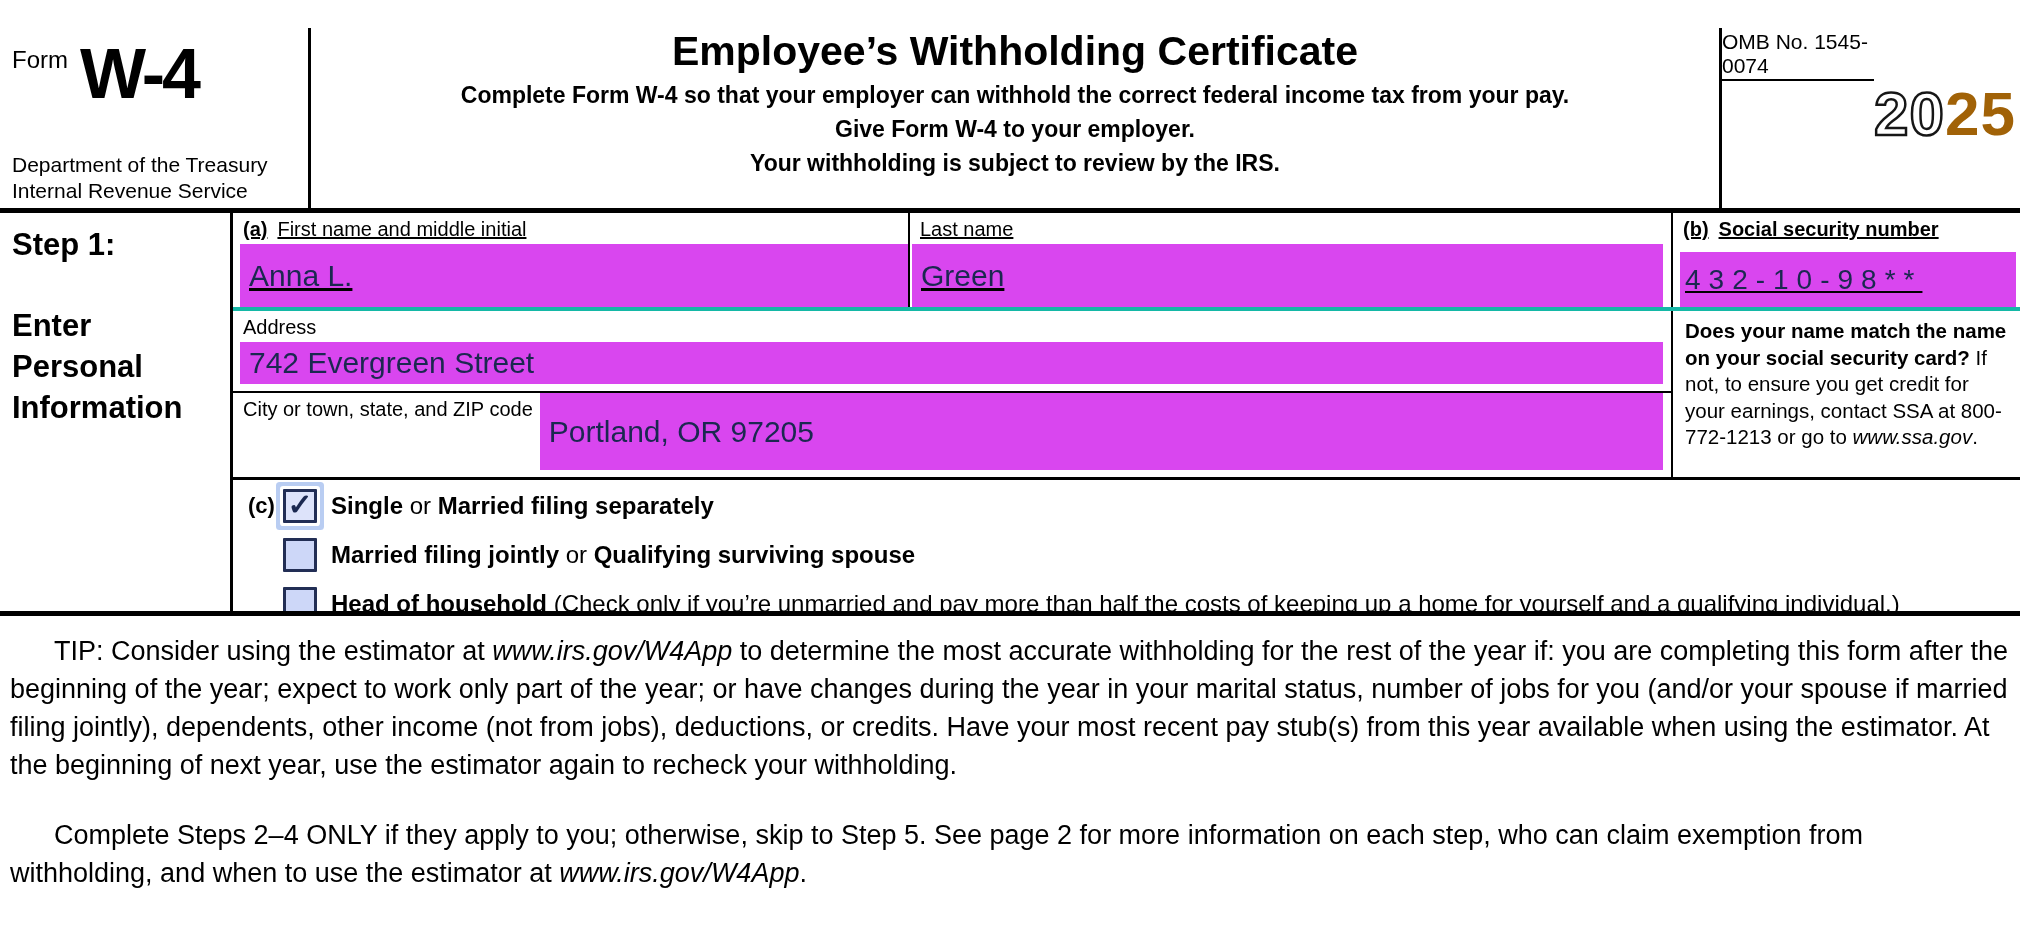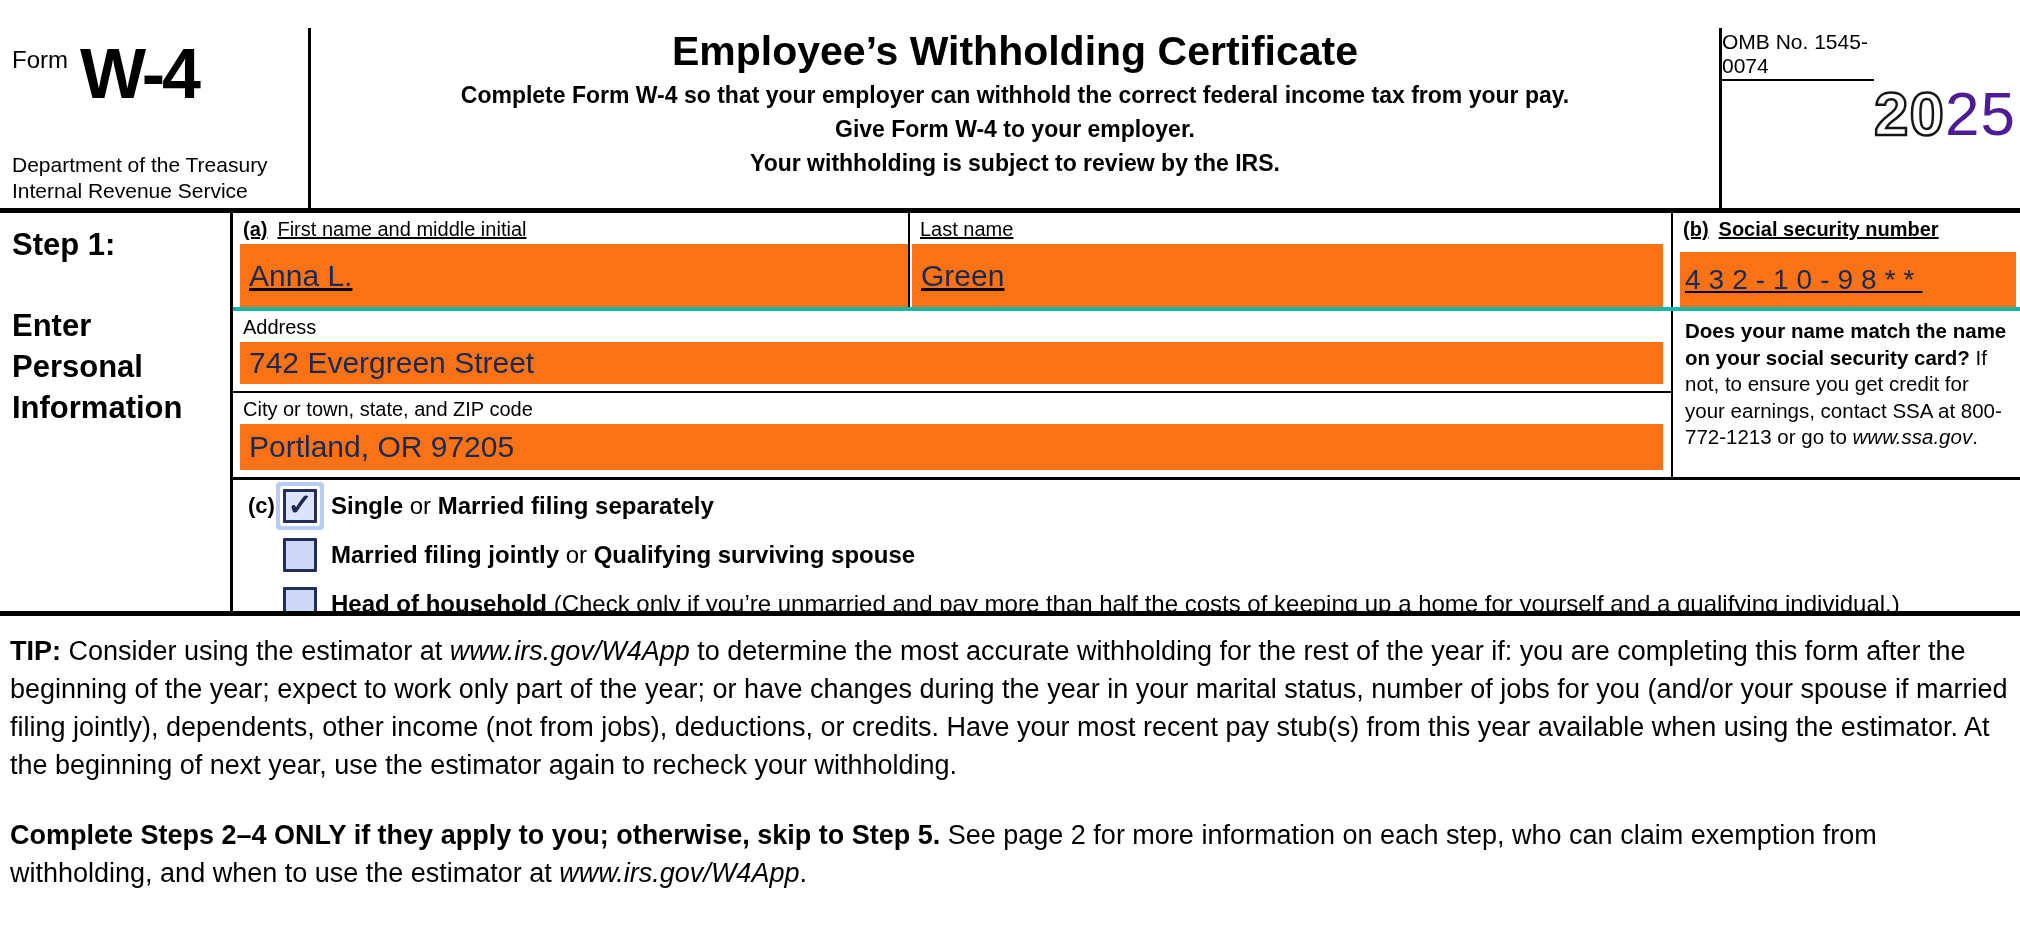--- a/index.html
+++ b/index.html
@@ -24,7 +24,7 @@
   .omb-box { height:53px; border-bottom:2px solid #000; display:flex; align-items:center; justify-content:center; font-size:21px; }
   .year { flex:1; display:flex; align-items:center; justify-content:center; font-size:62px; letter-spacing:1px; padding-bottom:10px; }
   .year-outline { color:#fff; -webkit-text-stroke:2.5px #161616; font-weight:bold; }
-  .year-bold { font-weight:normal; color:#4c1d95; }
+  .year-bold { font-weight:bold; color:#a16207; }
 
   
   .step1 { display:flex; height:403px; border-bottom:5px solid #000; }

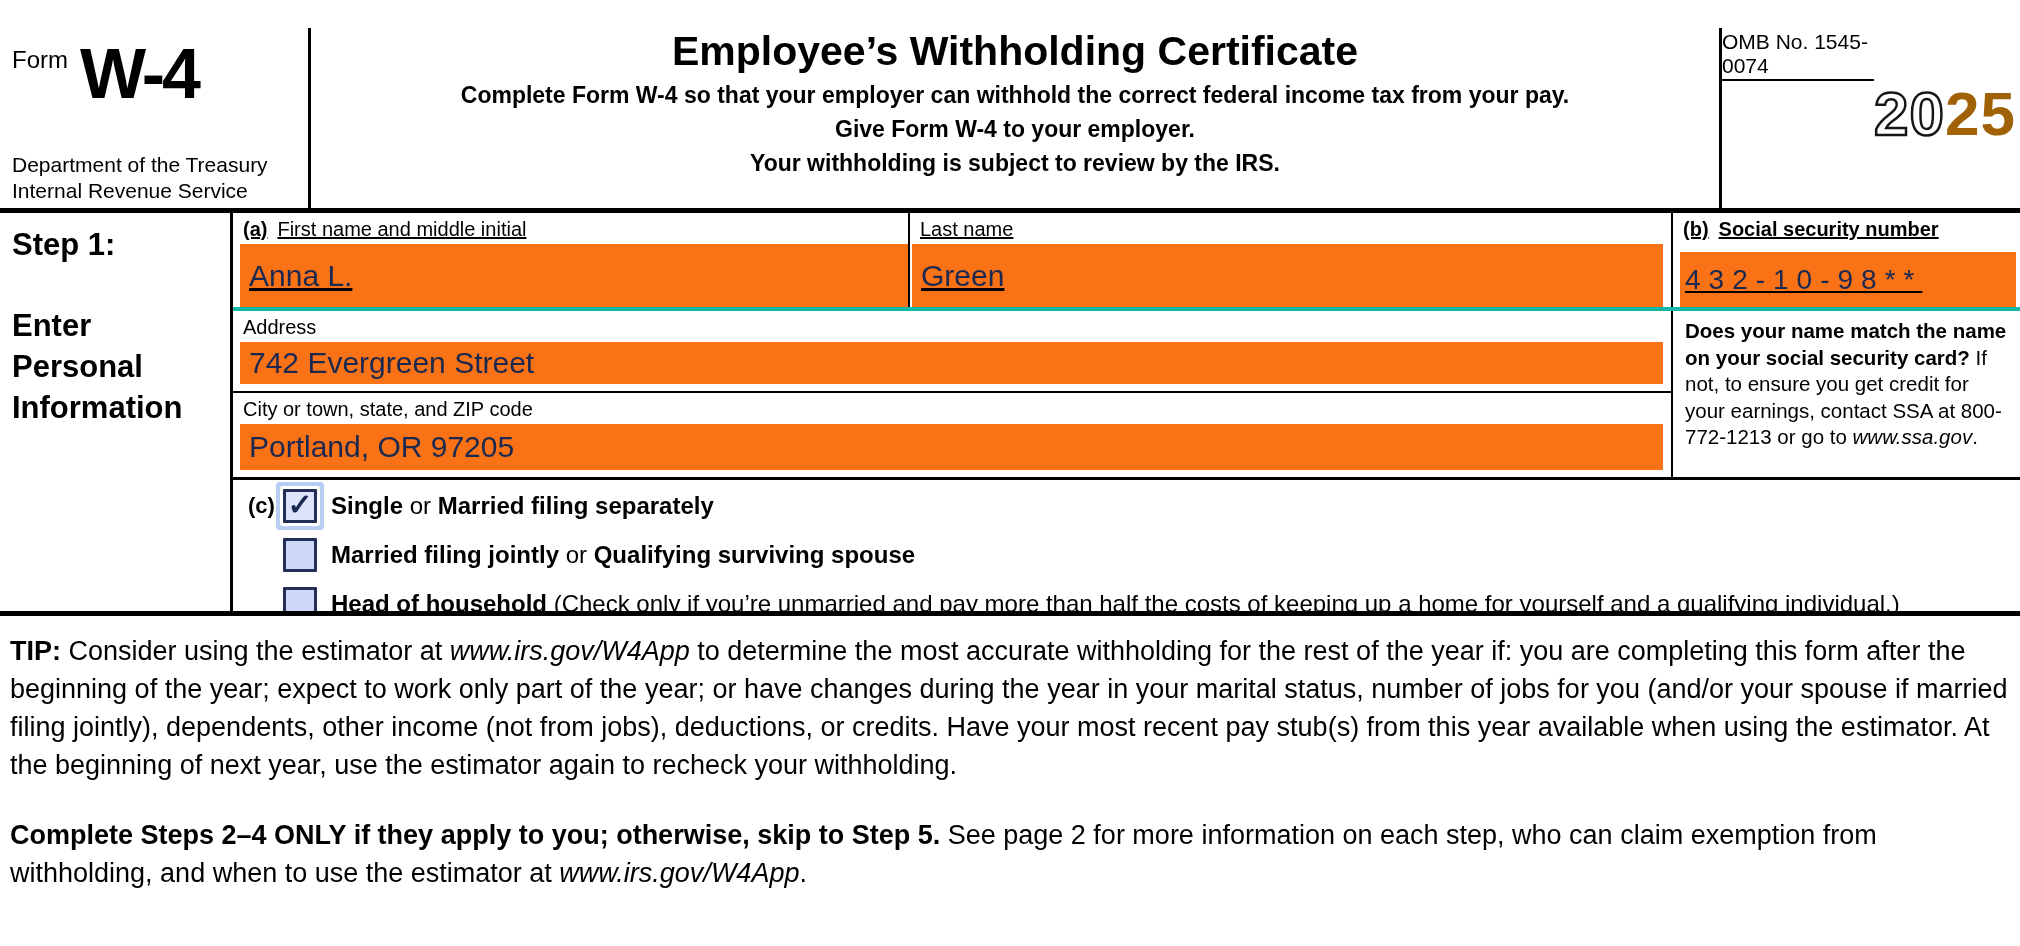--- a/index.html
+++ b/index.html
@@ -42,7 +42,7 @@
   .flabel b { margin-right:10px; }
   .flabel-bold { font-weight:bold; }
   .hl {
-    flex:1; background:#f97316; color:#1b2850; font-size:30px;
+    flex:1; background:#d946ef; color:#1b2850; font-size:30px;
     display:flex; align-items:center; padding-left:9px;
   }
   .hl-first { margin-left:7px; }

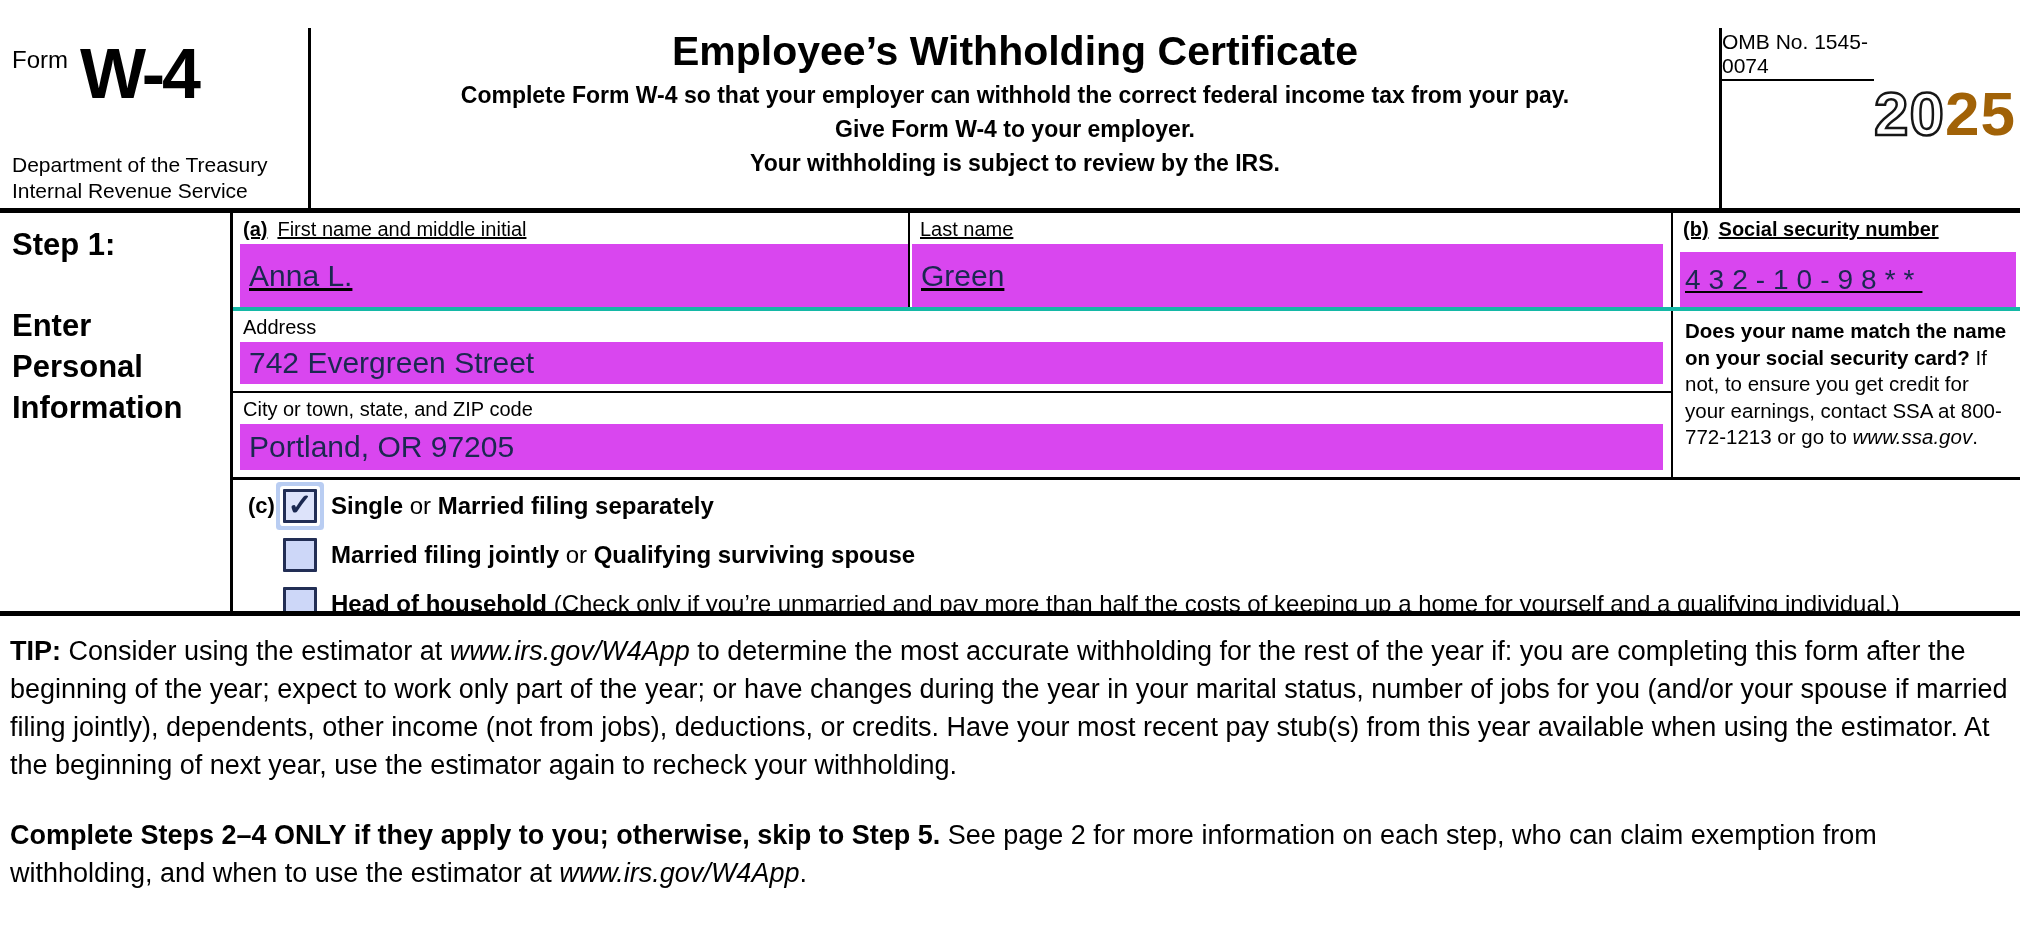--- a/index.html
+++ b/index.html
@@ -52,7 +52,7 @@
   .fregion2 { height:169px; display:flex; border-bottom:3px solid #000; }
   .addr-col { width:1438px; display:flex; flex-direction:column; }
   .addr-row { height:82px; display:flex; flex-direction:column; border-bottom:2px solid #000; }
-  .city-row { flex:1; display:flex; flex-direction:column; }
+  .city-row { flex:1; display:flex; flex-direction:row; }
   .hl-wide { margin:0 8px 7px 7px; }
   .ssa-col { flex:1; border-left:2px solid #000; padding:7px 8px 0 12px; font-size:20.5px; line-height:26.5px; }
   .ssa-col .i { font-style:italic; }

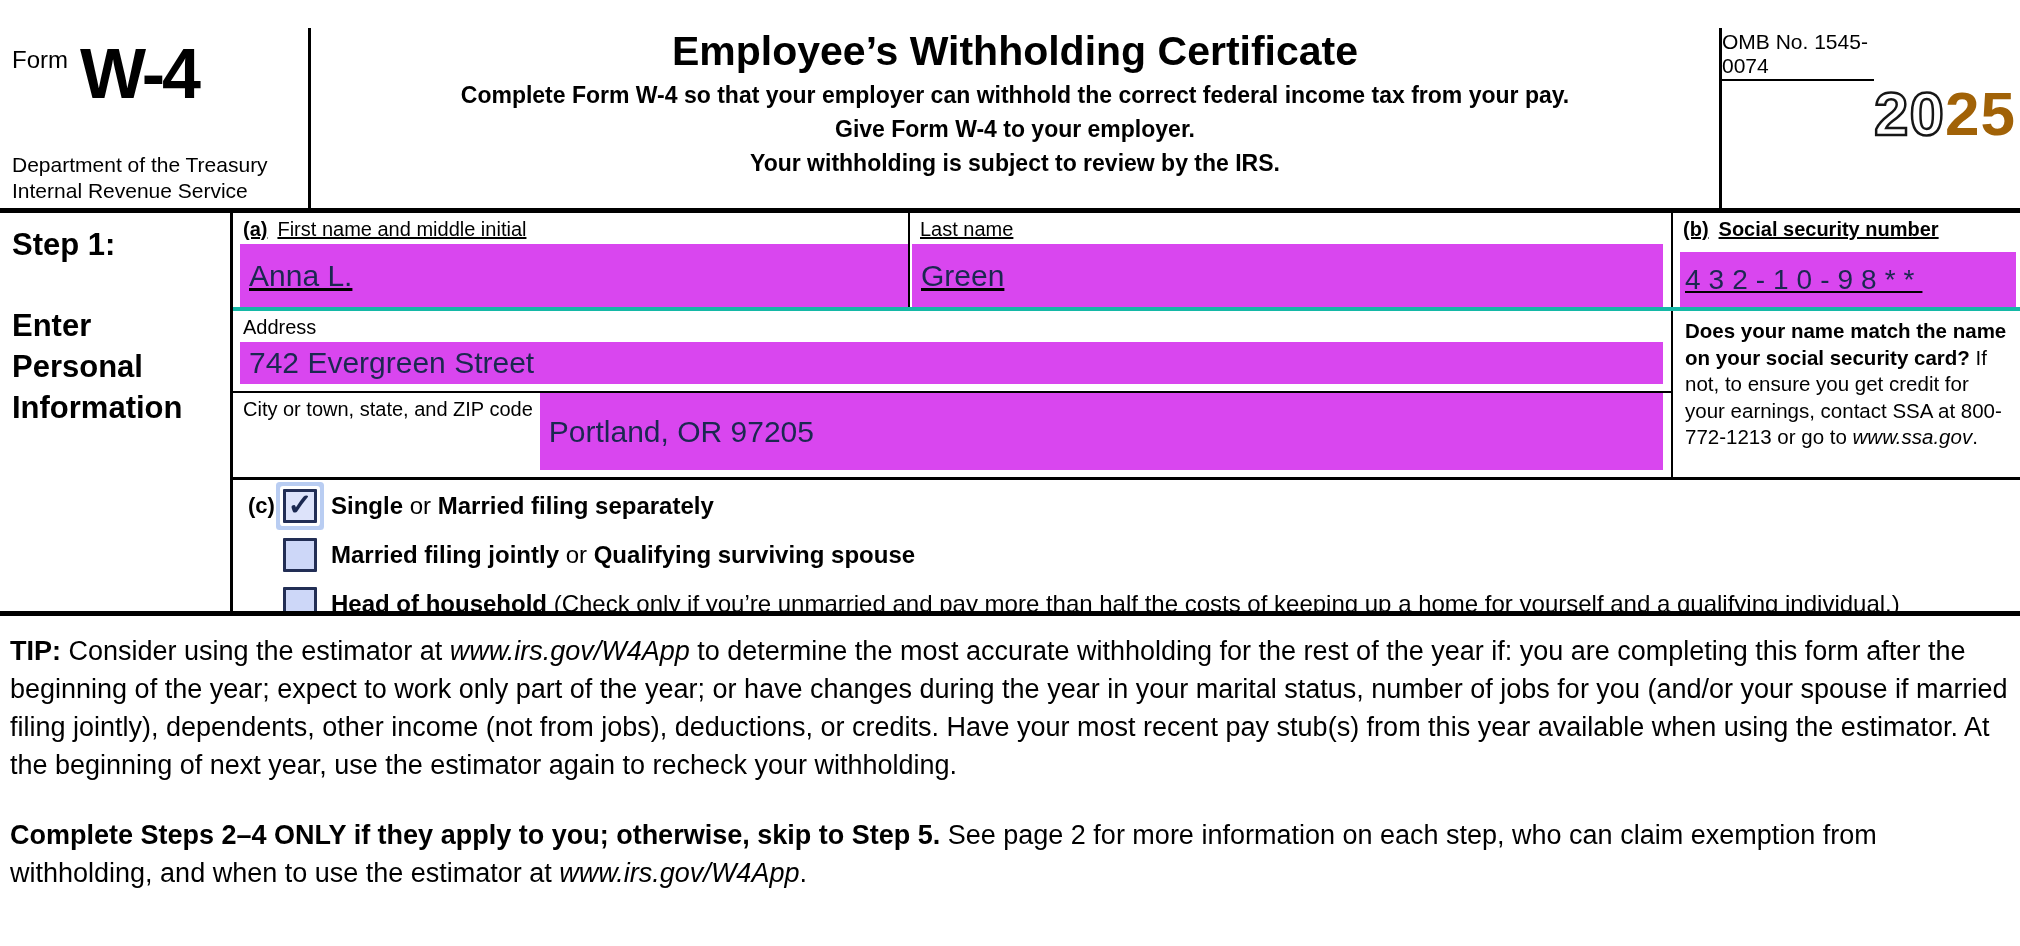--- a/index.html
+++ b/index.html
@@ -73,7 +73,7 @@
 
   
   .para { padding:16px 10px 0 10px; font-size:27px; line-height:38px; }
-  .para b { font-weight:bold; }
+  .para b { font-weight:normal;margin-left:44px; }
   .para .i { font-style:italic; }
   .steps-note { padding-top:32px; }
 </style>

